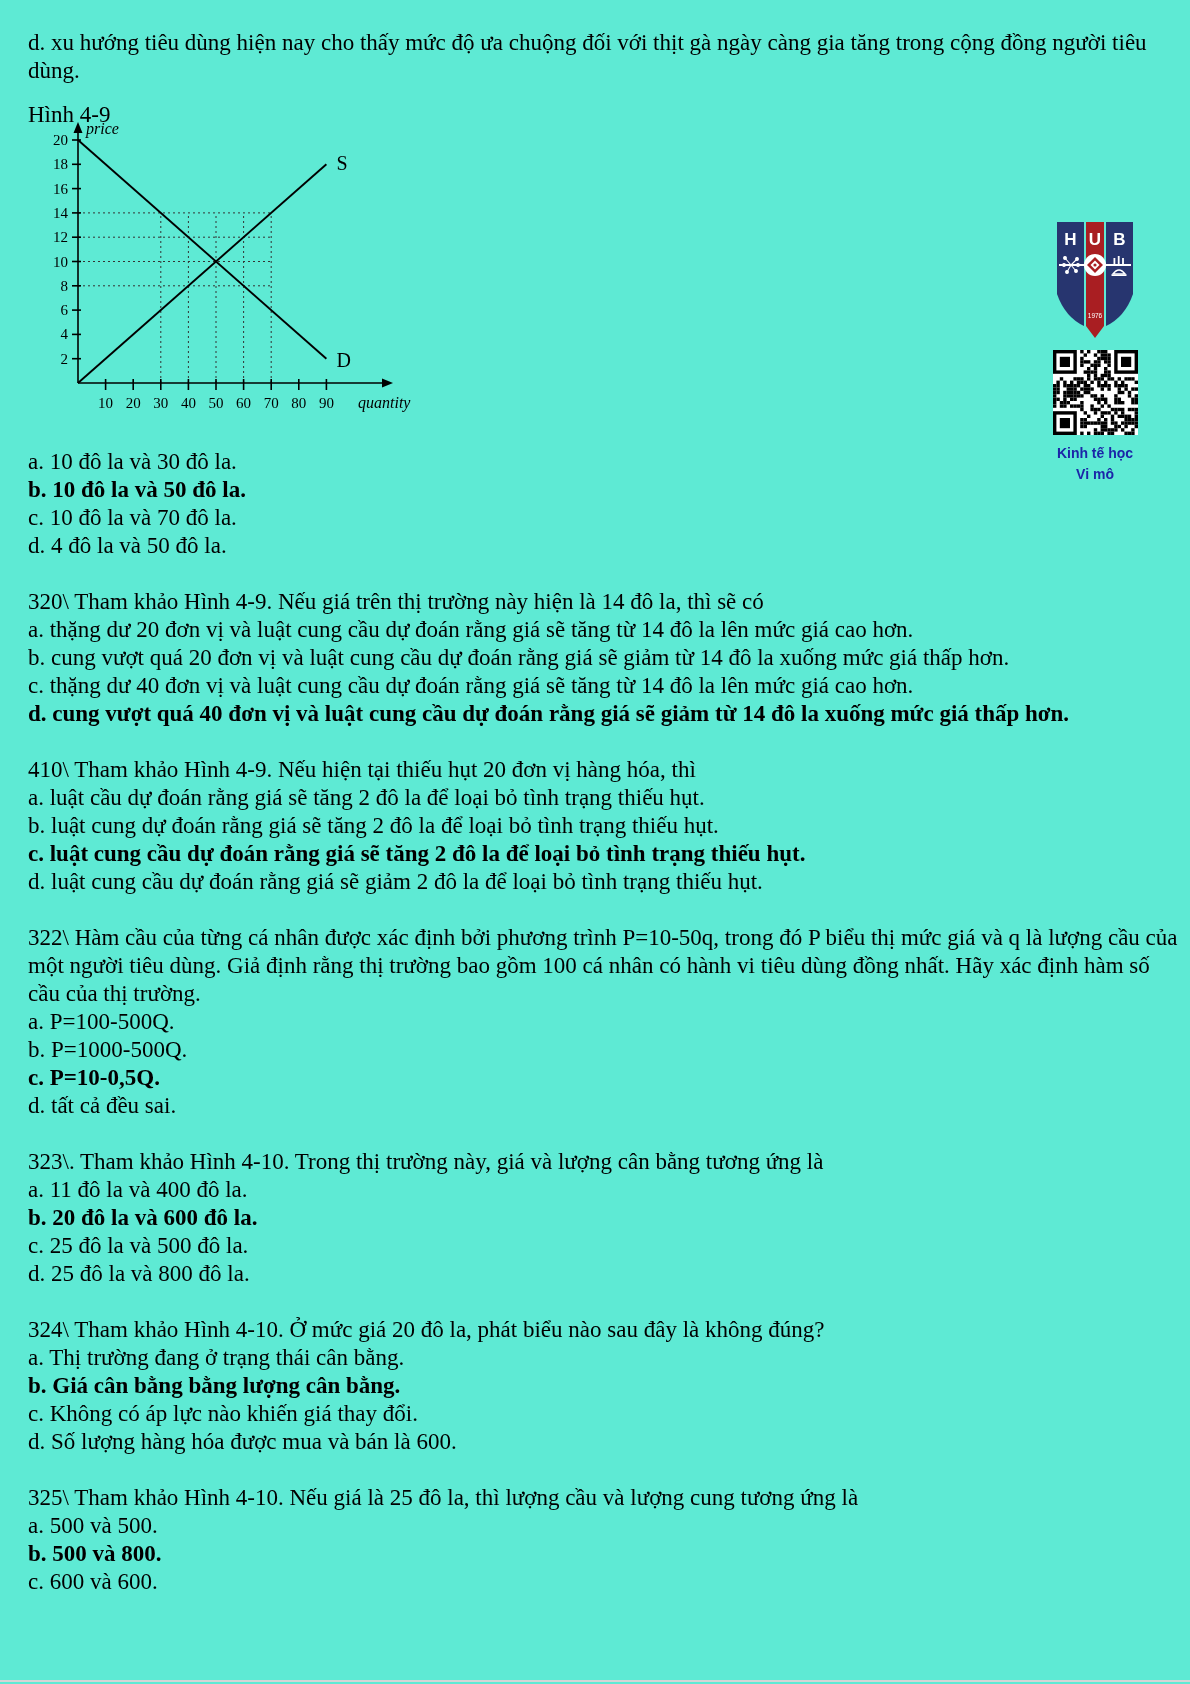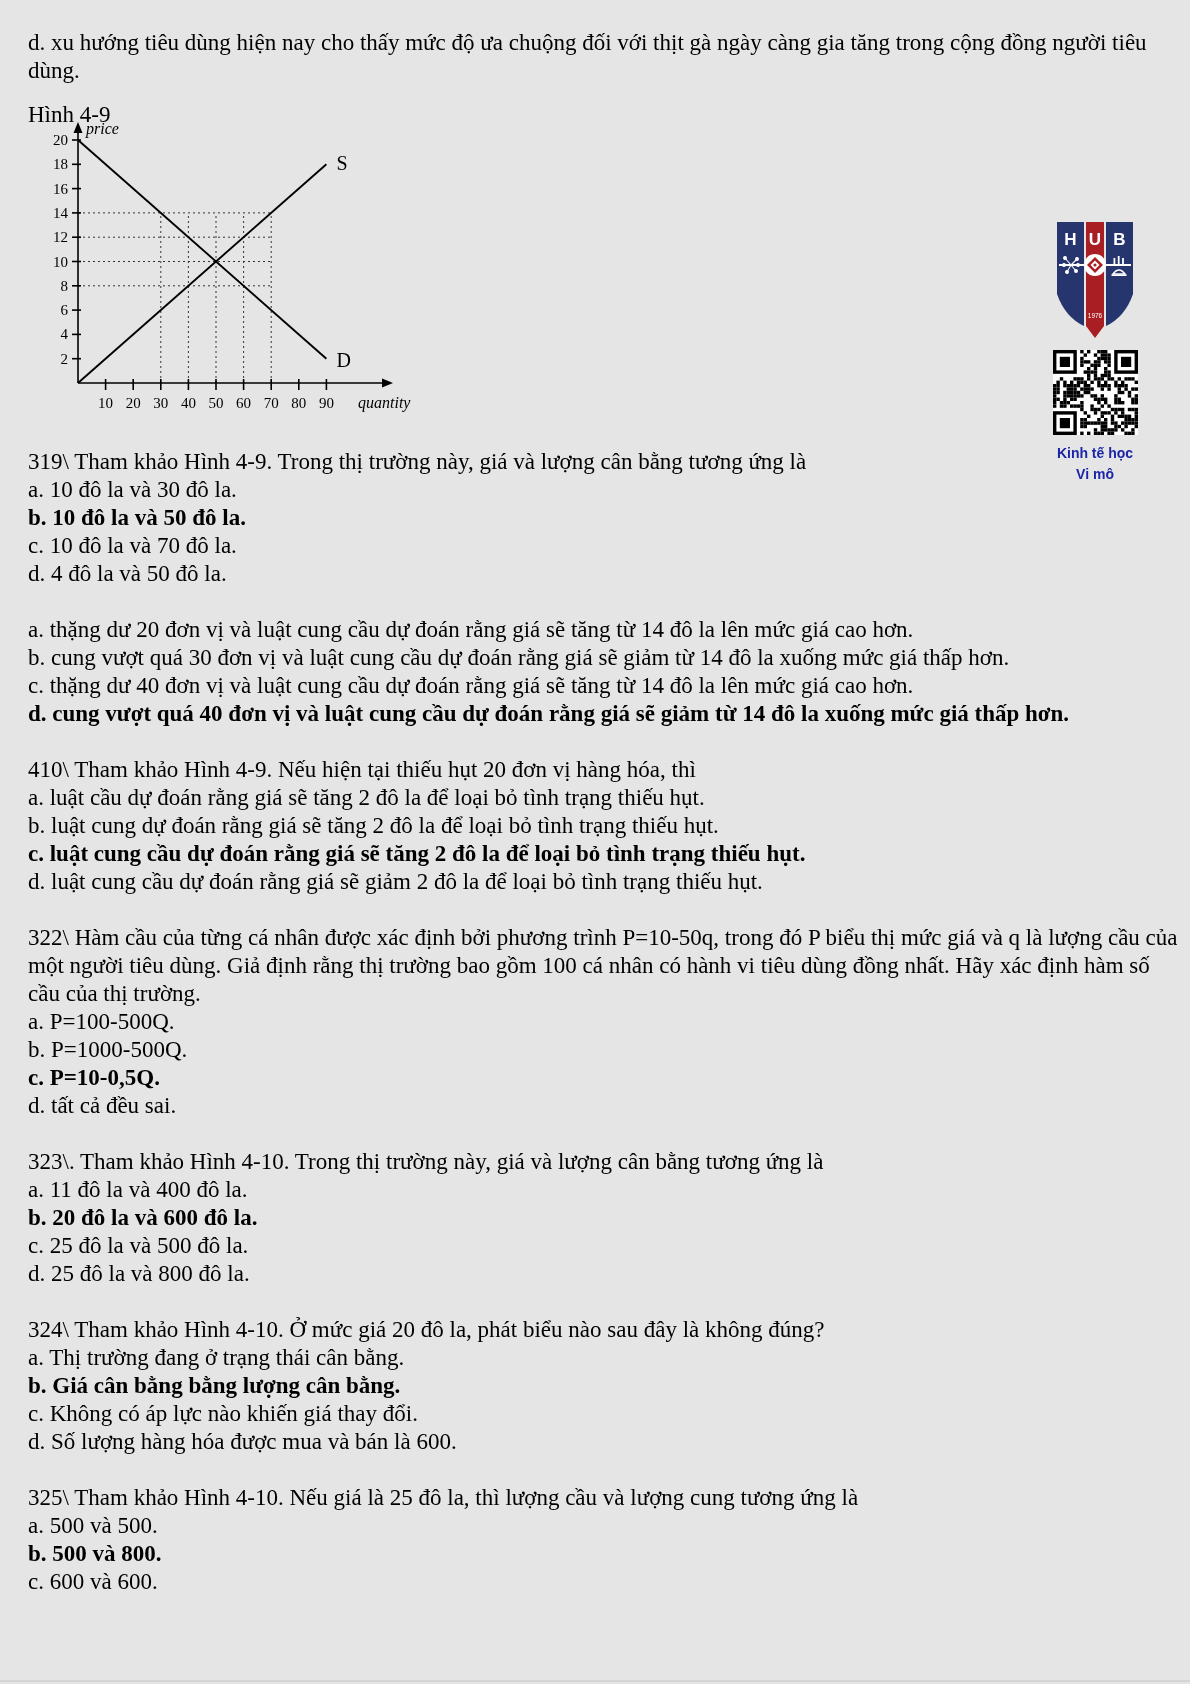--- a/index.html
+++ b/index.html
@@ -4,7 +4,7 @@
 <style>
   :root{ --navy:#27356f; --red:#a91e22; --caption:#1b25a8; }
   html,body{margin:0;padding:0;background:#fff;}
-  .page{position:relative;width:1190px;height:1684px;background:#e5e5e5;overflow:hidden;
+  .page{position:relative;width:1190px;height:1684px;background:#5eead4;overflow:hidden;
         font-family:"Liberation Serif",serif;font-size:23px;color:#000;}
   .intro{position:absolute;top:6px;left:28px;width:1150px;line-height:28px;}
   .figure-label{position:absolute;top:78px;left:28px;line-height:28px;}

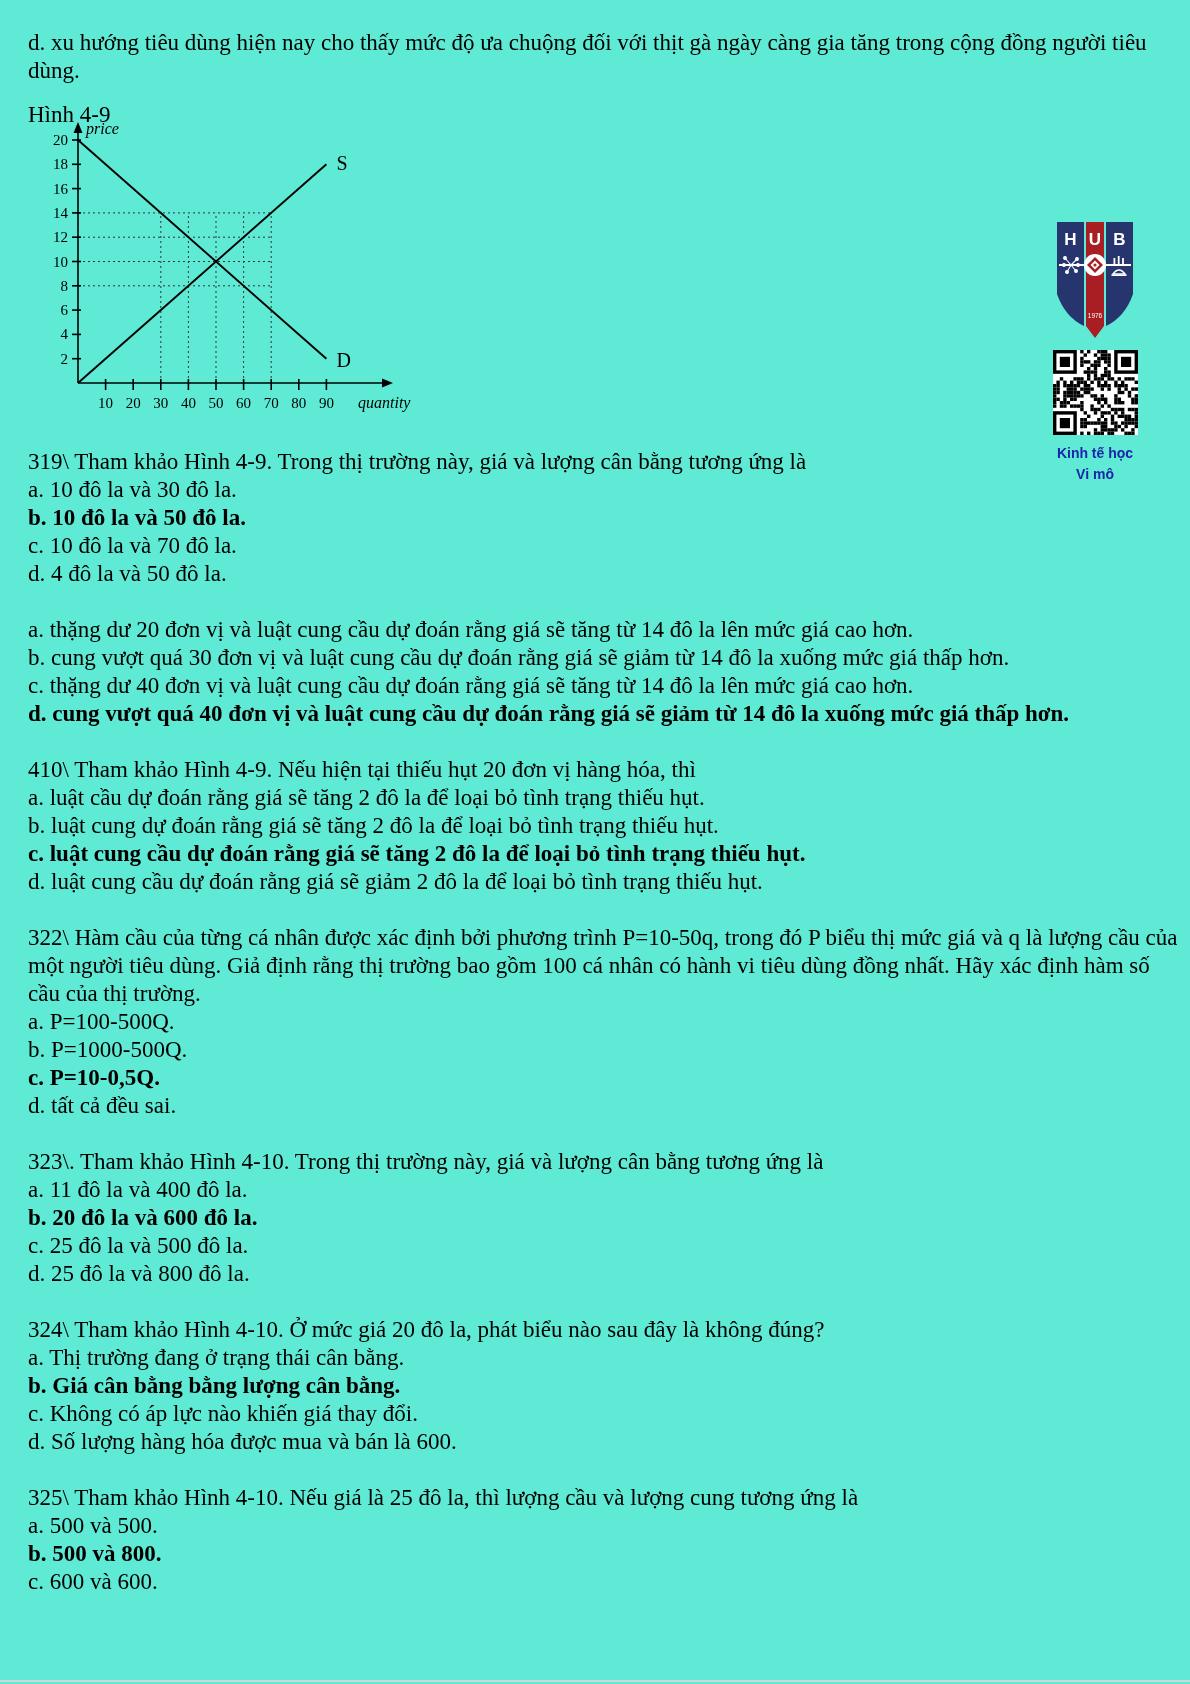--- a/index.html
+++ b/index.html
@@ -392,7 +392,6 @@
   <div class="questions">
 
     <div class="q">
-      <p><span>319\</span> <span>Tham khảo Hình 4-9. Trong thị trường này, giá và lượng cân bằng tương ứng là</span></p>
       <p><span>a.</span> <span>10 đô la và 30 đô la.</span></p>
       <p class="bold"><span>b.</span> <span>10 đô la và 50 đô la.</span></p>
       <p><span>c.</span> <span>10 đô la và 70 đô la.</span></p>

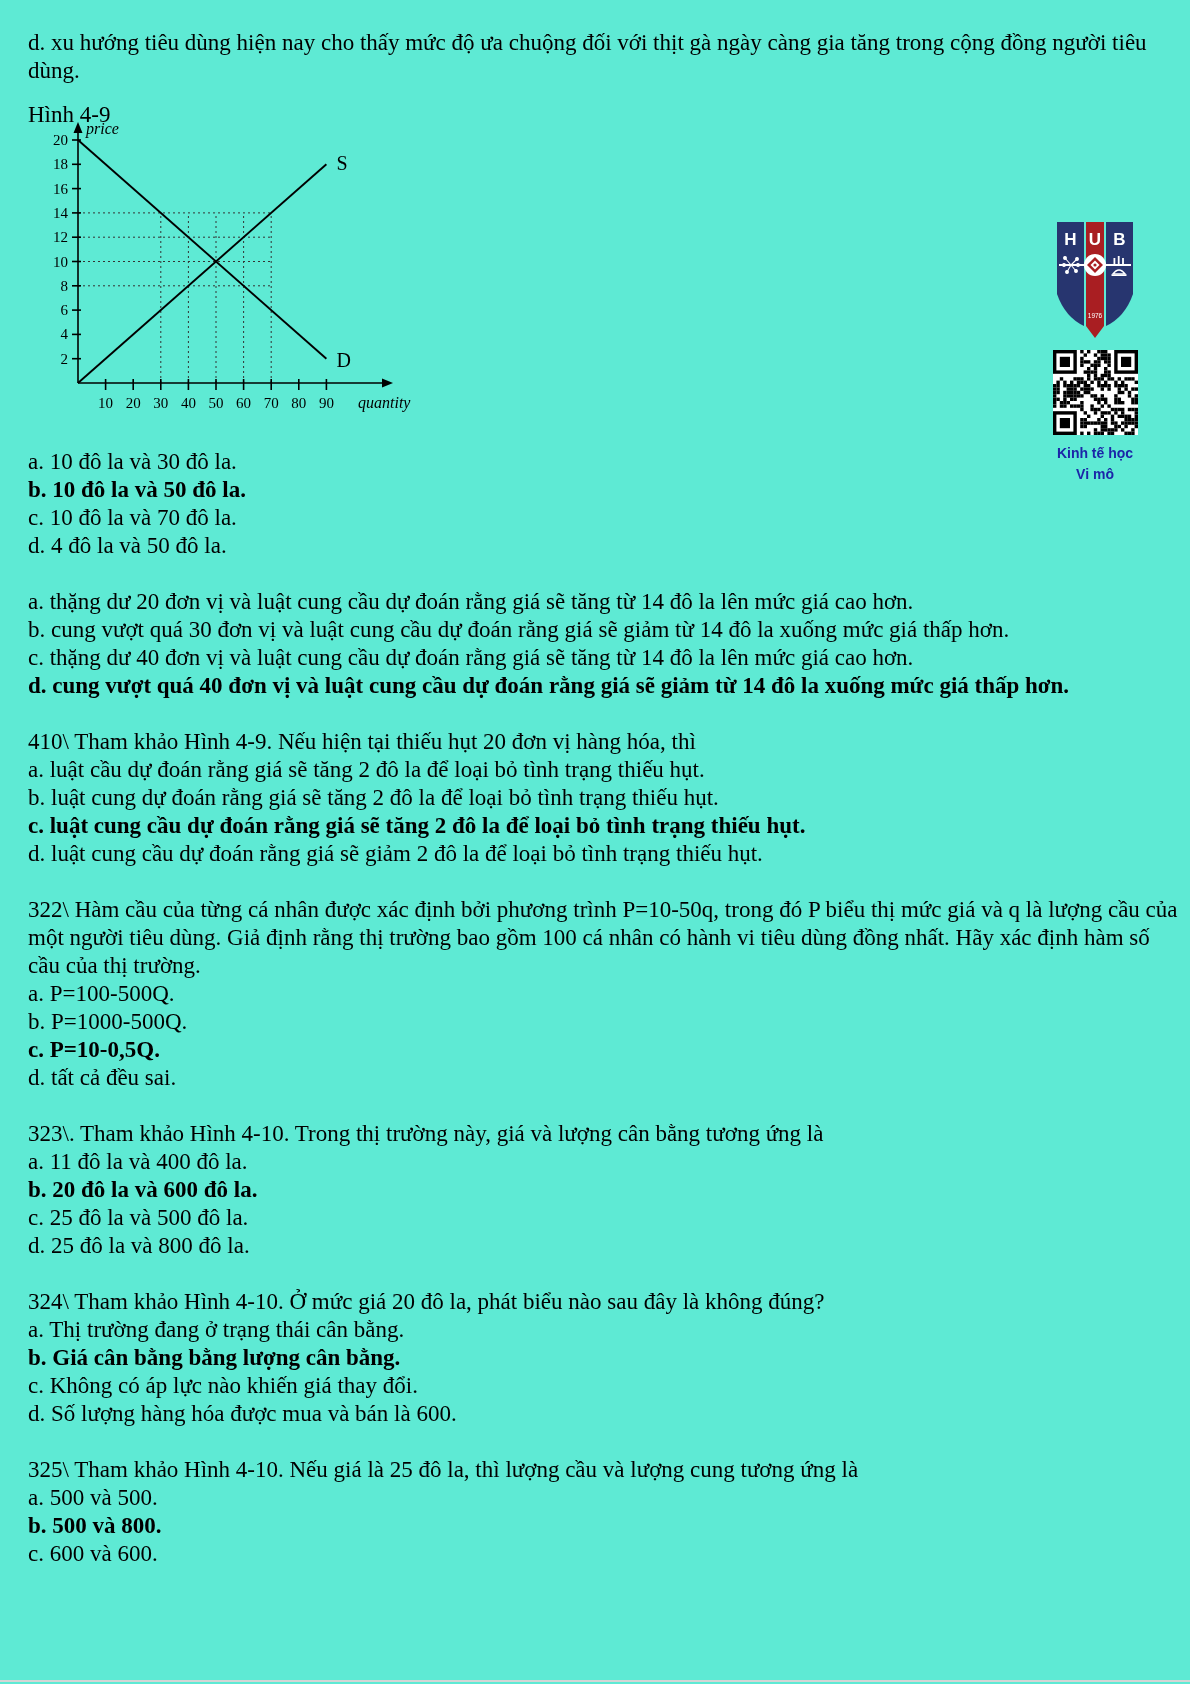--- a/index.html
+++ b/index.html
@@ -399,6 +399,7 @@
     </div>
 
     <div class="q">
+      <p><span>320\</span> <span>Tham khảo Hình 4-9. Nếu giá trên thị trường này hiện là 14 đô la, thì sẽ có</span></p>
       <p><span>a.</span> <span>thặng dư 20 đơn vị và luật cung cầu dự đoán rằng giá sẽ tăng từ 14 đô la lên mức giá cao hơn.</span></p>
       <p><span>b.</span> <span>cung vượt quá 30 đơn vị và luật cung cầu dự đoán rằng giá sẽ giảm từ 14 đô la xuống mức giá thấp hơn.</span></p>
       <p><span>c.</span> <span>thặng dư 40 đơn vị và luật cung cầu dự đoán rằng giá sẽ tăng từ 14 đô la lên mức giá cao hơn.</span></p>

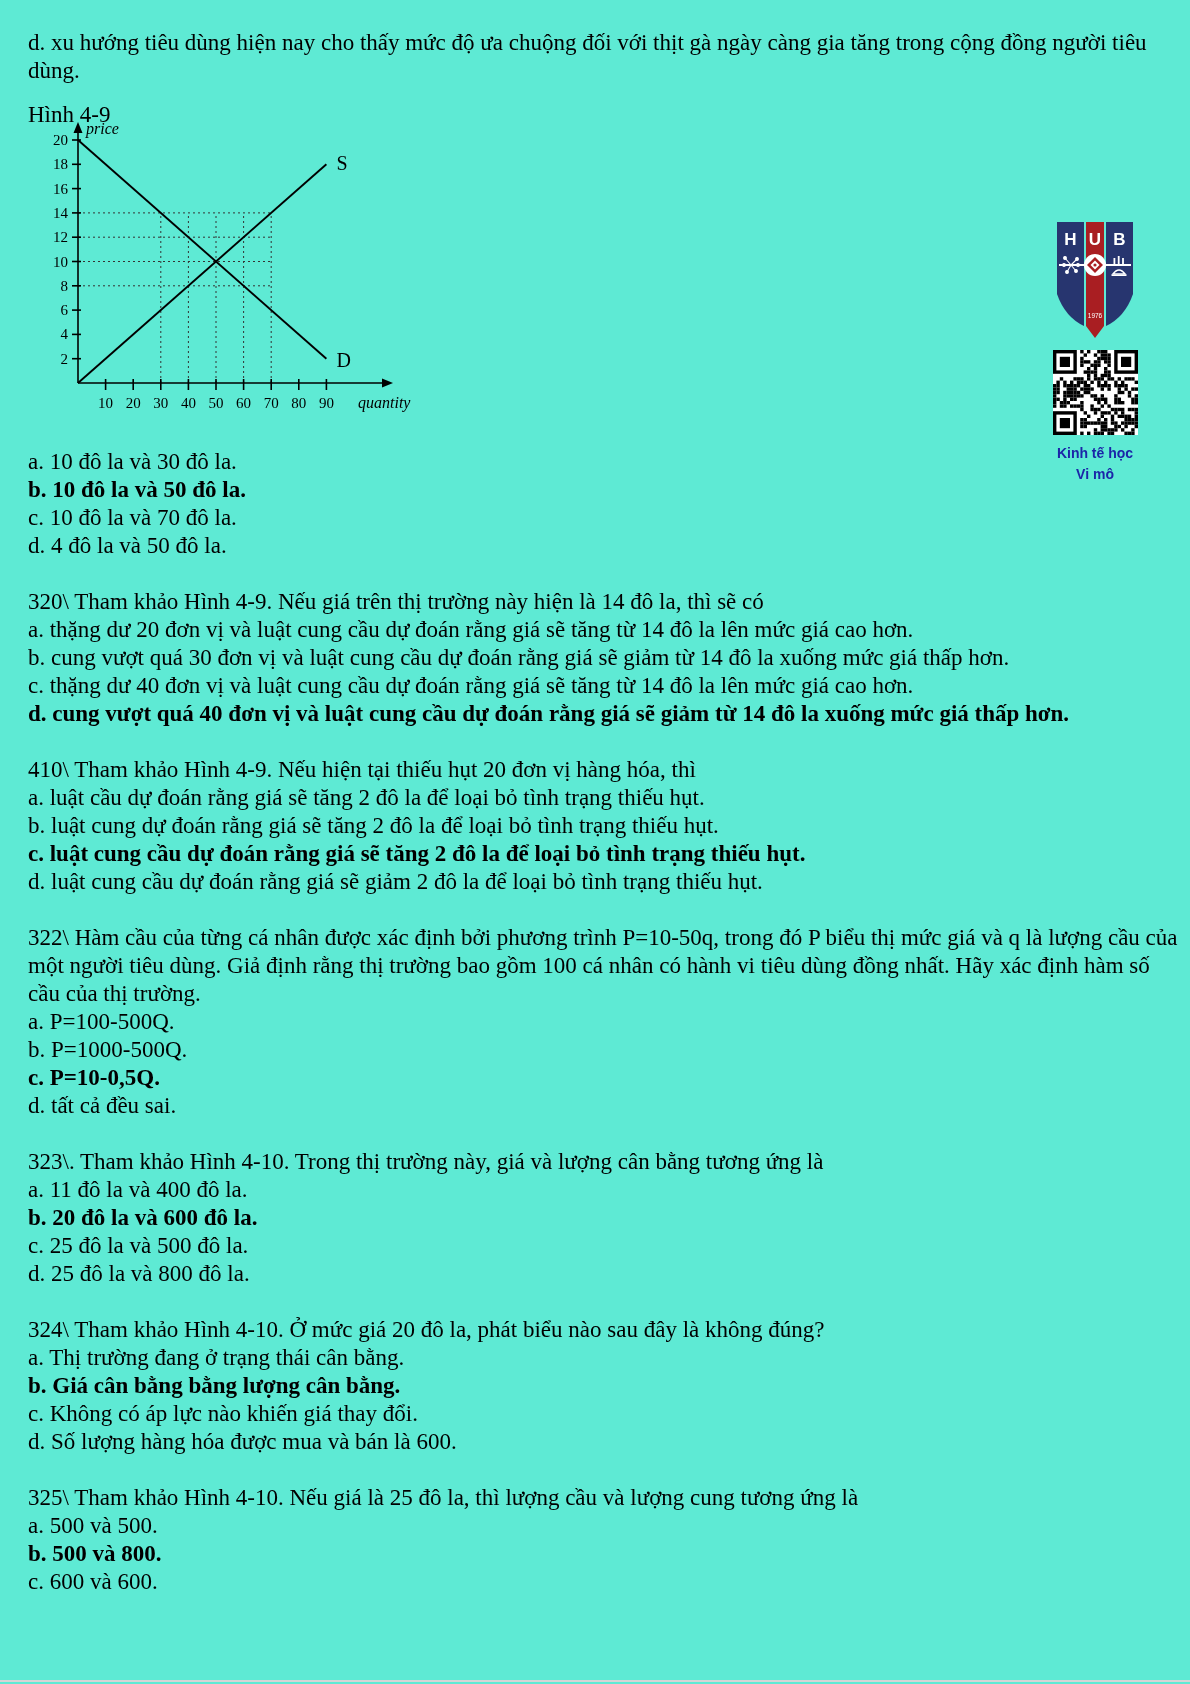--- a/index.html
+++ b/index.html
@@ -401,7 +401,7 @@
     <div class="q">
       <p><span>320\</span> <span>Tham khảo Hình 4-9. Nếu giá trên thị trường này hiện là 14 đô la, thì sẽ có</span></p>
       <p><span>a.</span> <span>thặng dư 20 đơn vị và luật cung cầu dự đoán rằng giá sẽ tăng từ 14 đô la lên mức giá cao hơn.</span></p>
-      <p><span>b.</span> <span>cung vượt quá 30 đơn vị và luật cung cầu dự đoán rằng giá sẽ giảm từ 14 đô la xuống mức giá thấp hơn.</span></p>
+      <p><span>b.</span> <span>cung vượt quá 20 đơn vị và luật cung cầu dự đoán rằng giá sẽ giảm từ 14 đô la xuống mức giá thấp hơn.</span></p>
       <p><span>c.</span> <span>thặng dư 40 đơn vị và luật cung cầu dự đoán rằng giá sẽ tăng từ 14 đô la lên mức giá cao hơn.</span></p>
       <p class="bold"><span>d.</span> <span>cung vượt quá 40 đơn vị và luật cung cầu dự đoán rằng giá sẽ giảm từ 14 đô la xuống mức giá thấp hơn.</span></p>
     </div>

